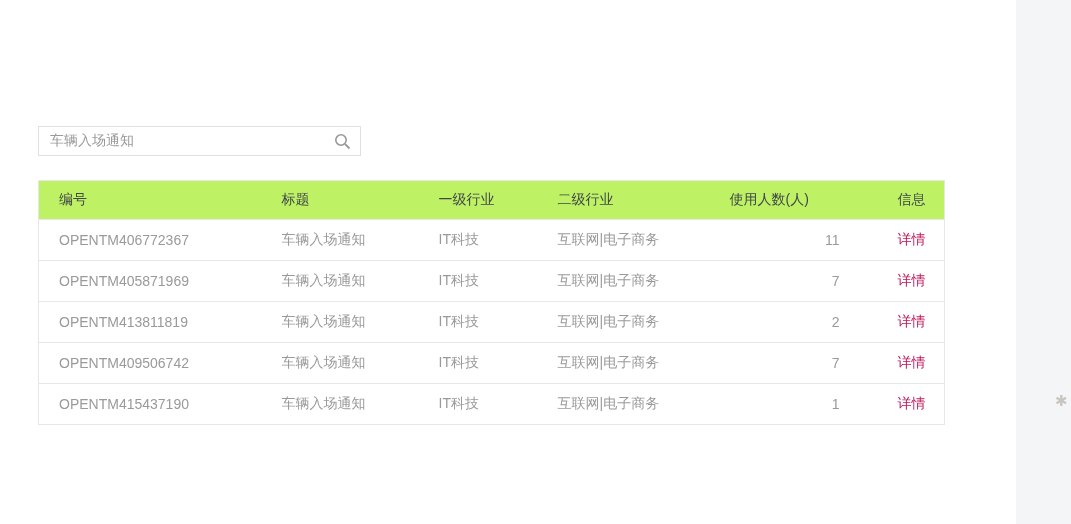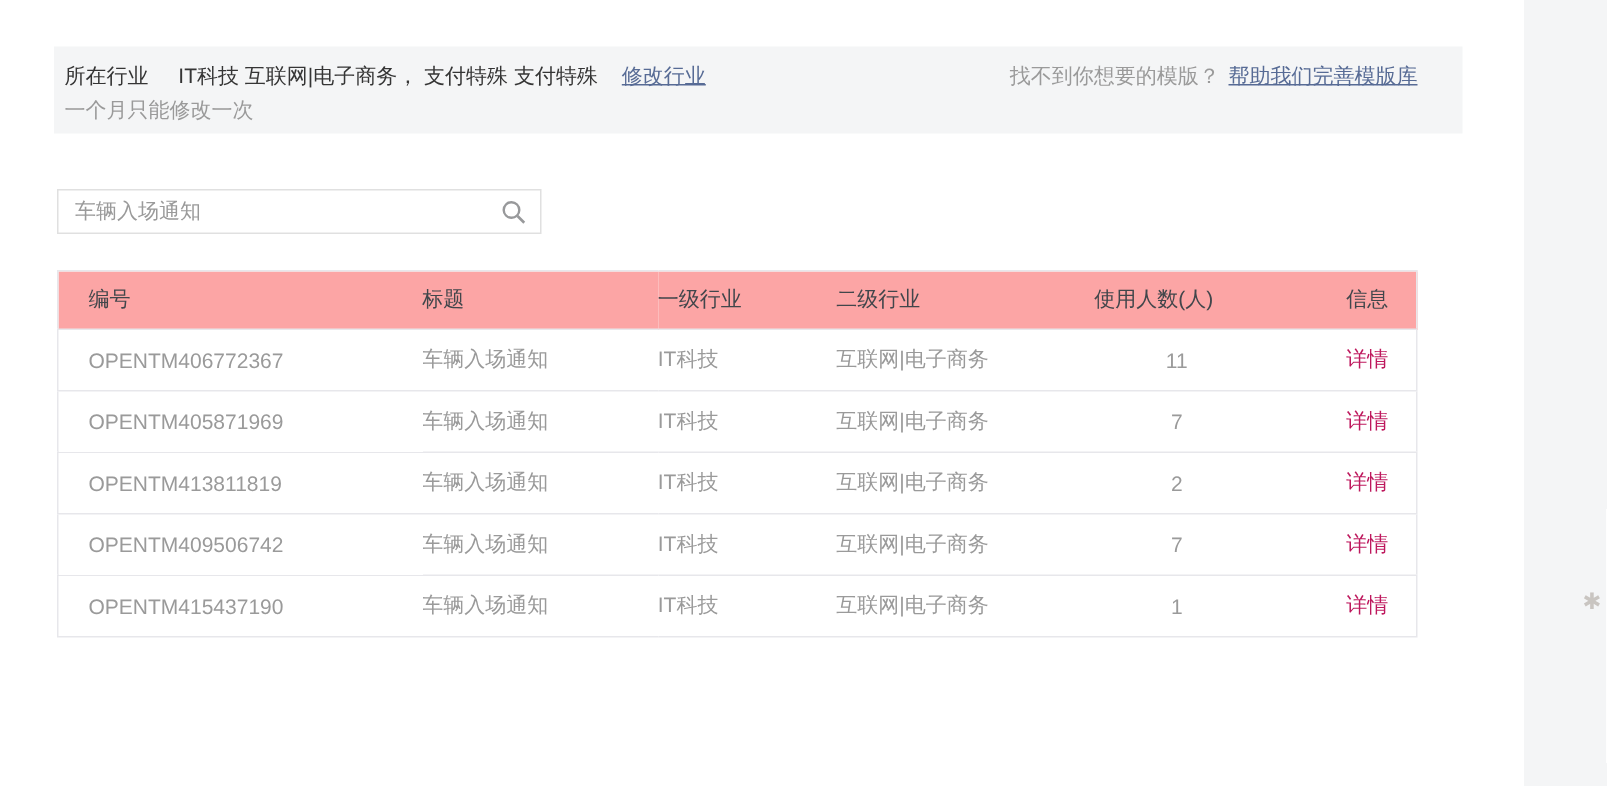--- a/index.html
+++ b/index.html
@@ -54,18 +54,6 @@
     <span class="float-icon">✱</span>
   </div>
 
-  <div class="industry-bar">
-    <div class="line1">
-      <span class="lbl">所在行业</span>
-      <span class="val">IT科技 互联网|电子商务， 支付特殊 支付特殊</span>
-      <a class="link">修改行业</a>
-    </div>
-    <div class="right-help">
-      <span class="help-q">找不到你想要的模版？</span>
-      <a class="link">帮助我们完善模版库</a>
-    </div>
-    <div class="line2">一个月只能修改一次</div>
-  </div>
 
   <div class="search-box">
     <input type="text" value="车辆入场通知" style="">

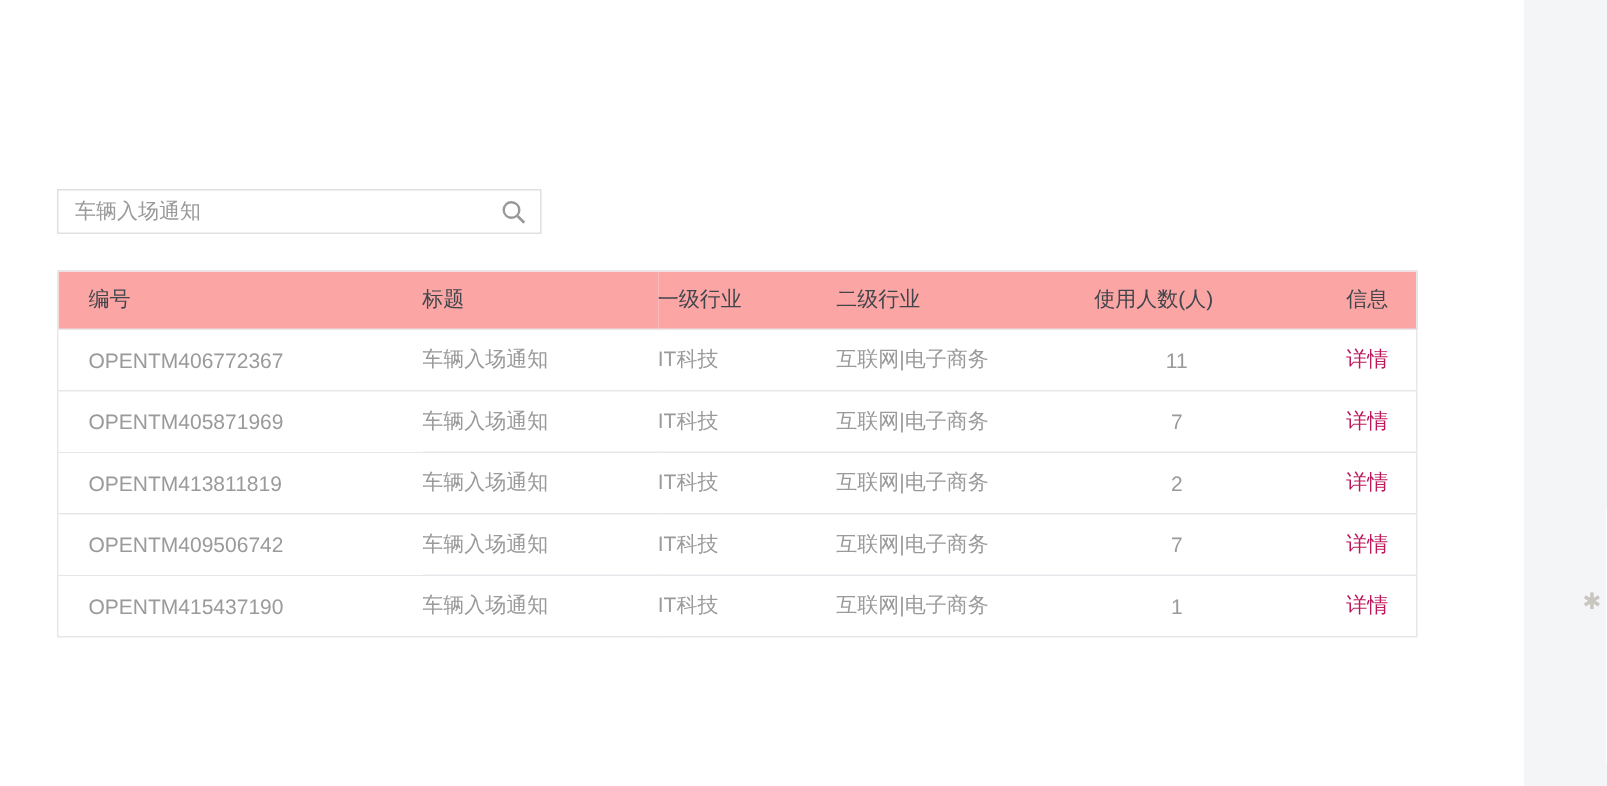--- a/index.html
+++ b/index.html
@@ -34,7 +34,7 @@
   table.tpl { position:absolute; left:38px; top:180px; width:906px; border-collapse:collapse;
               table-layout:fixed; font-size:14px; background:#fff;
               border:1px solid #e7e7eb; }
-  table.tpl thead th { background:#fca5a5; height:39px; font-weight:normal; color:#41464b;
+  table.tpl thead th { background:#bef264; height:39px; font-weight:normal; color:#41464b;
               text-align:left; border-bottom:1px solid #e7e7eb; }
   table.tpl td { height:41px; color:#9a9a9a; border-bottom:1px solid #e7e7eb; background:#fff; }
   .c1 { padding-left:20px; }

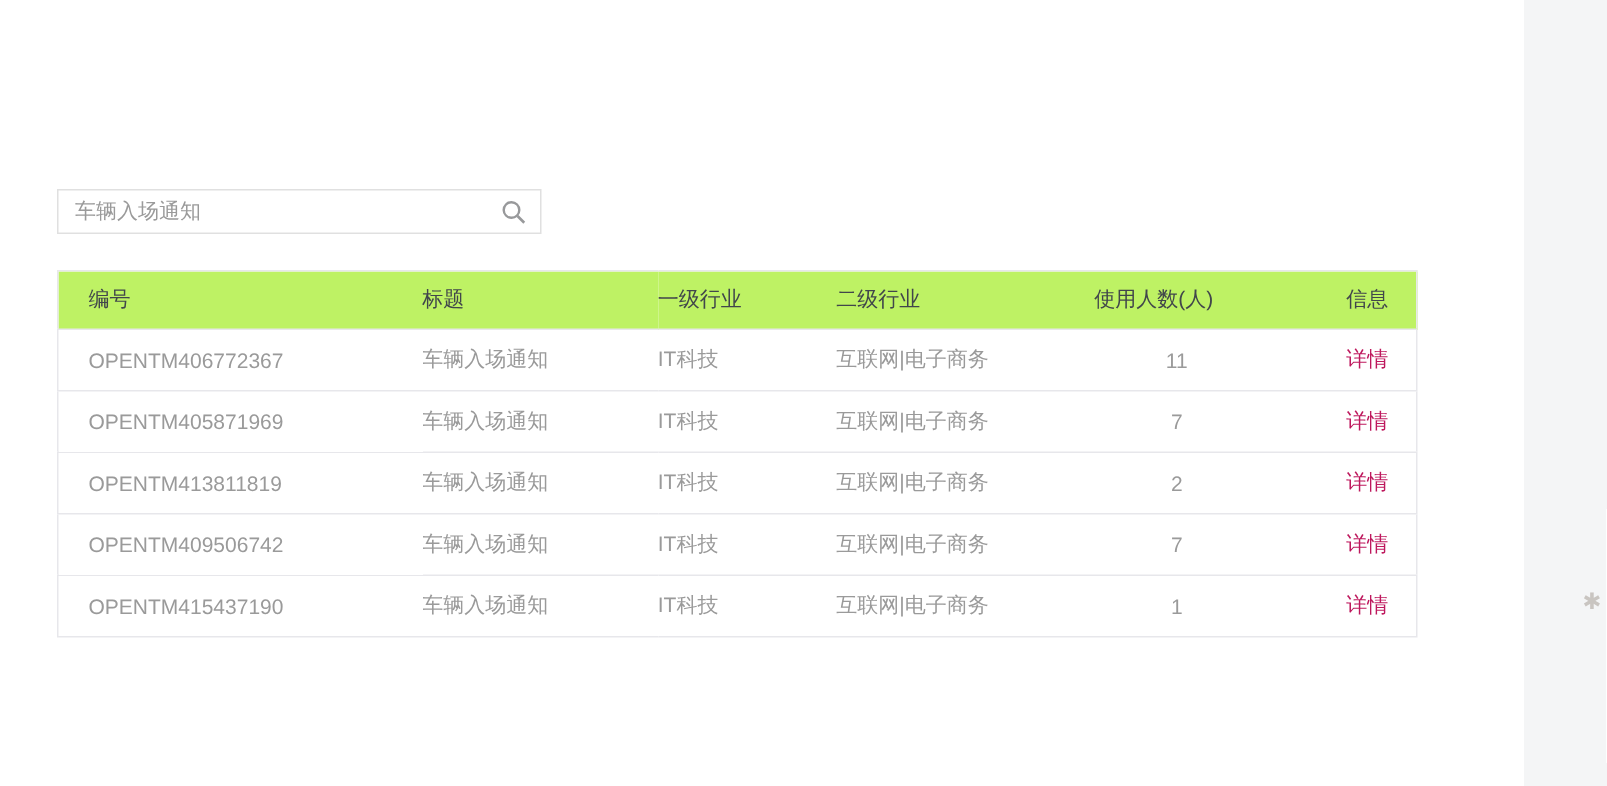--- a/index.html
+++ b/index.html
@@ -38,7 +38,7 @@
               text-align:left; border-bottom:1px solid #e7e7eb; }
   table.tpl td { height:41px; color:#9a9a9a; border-bottom:1px solid #e7e7eb; background:#fff; }
   .c1 { padding-left:20px; }
-  .c5 { text-align:center; }
+  .c5 { text-align:right; }
   .c6 { padding-left:58px; }
   td.c1 { position:relative; }
   .red-box { position:absolute; left:-10px; top:3px; width:208px; height:36px;

